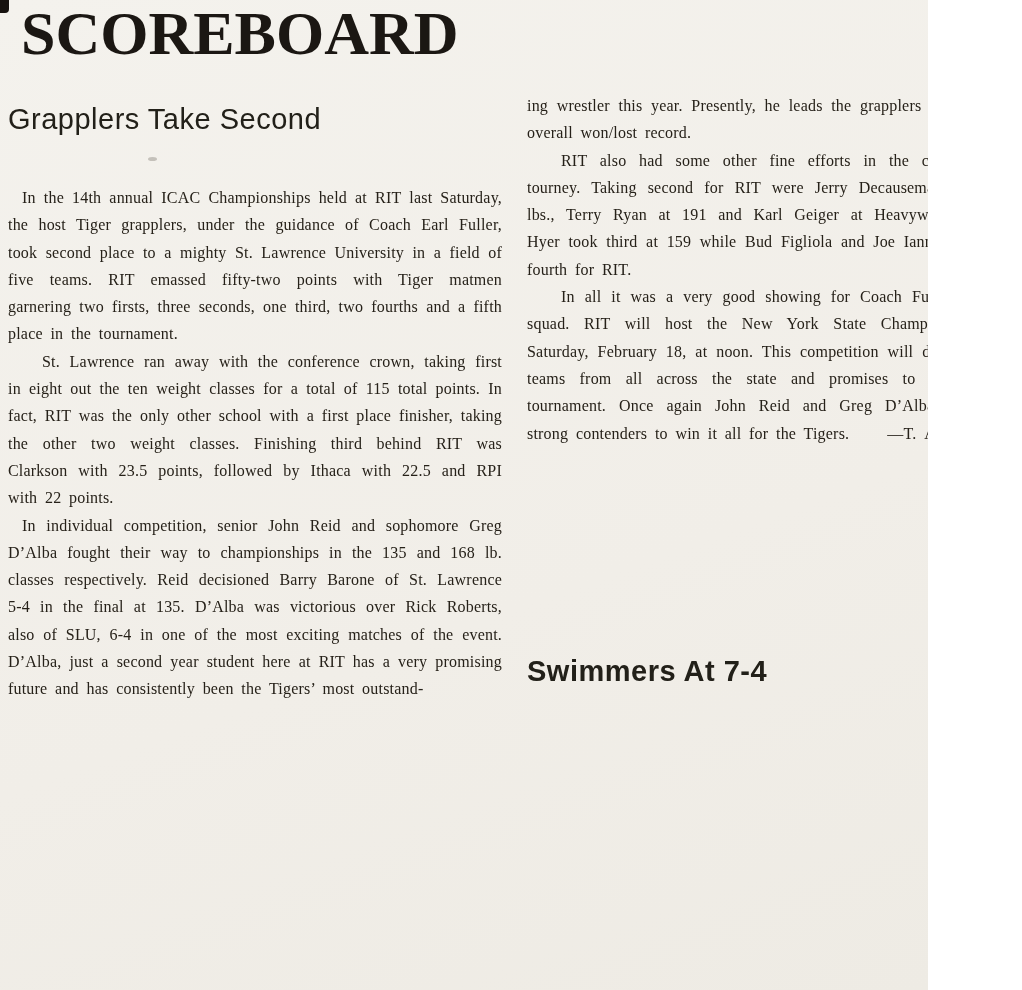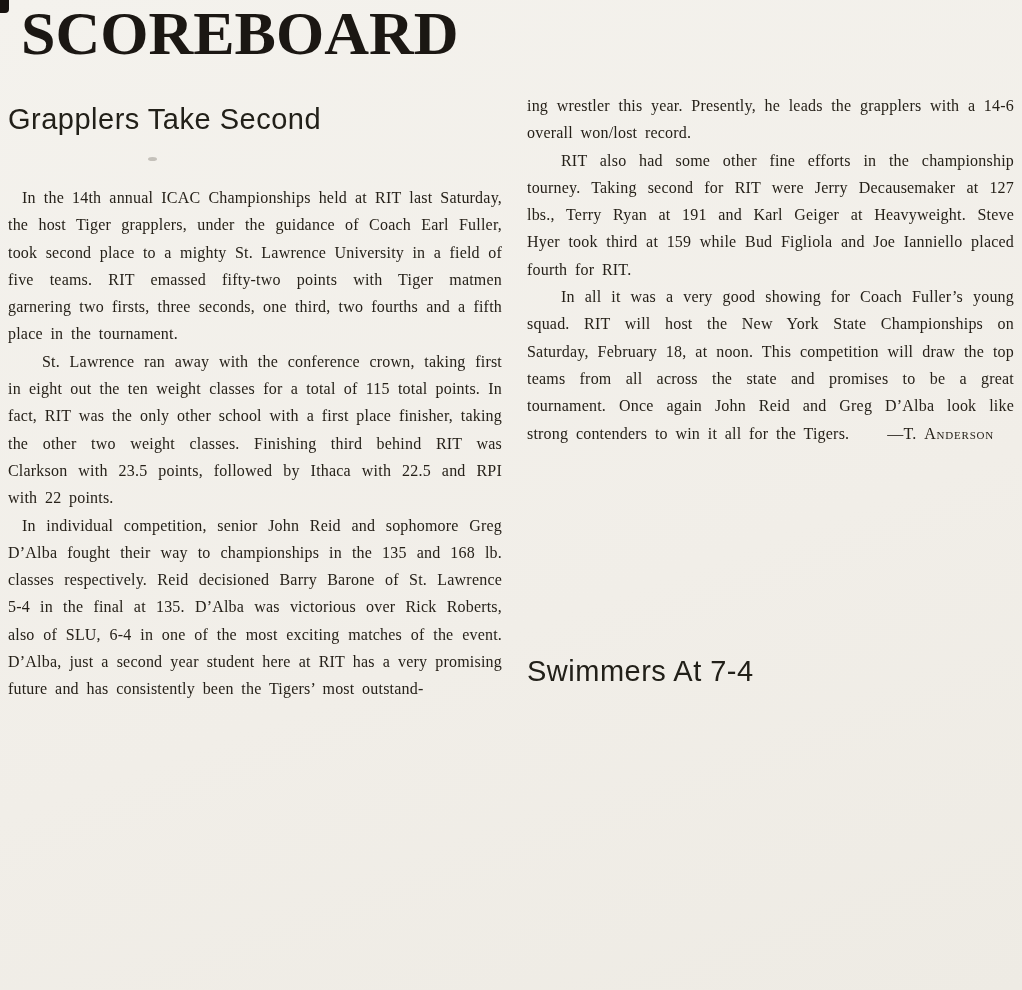--- a/index.html
+++ b/index.html
@@ -5,12 +5,13 @@
   html, body { margin: 0; padding: 0; }
   .page {
     position: relative;
-    width: 1022px;
+    width: 920px;
     height: 990px;
     background: linear-gradient(160deg, #f4f2ed 0%, #f1eee8 60%, #eeebe4 100%);
     overflow: hidden;
     color: #242019;
     font-family: "Liberation Serif", serif;
+    padding-left: 8px;
   }
   .corner-artifact {
     position: absolute;

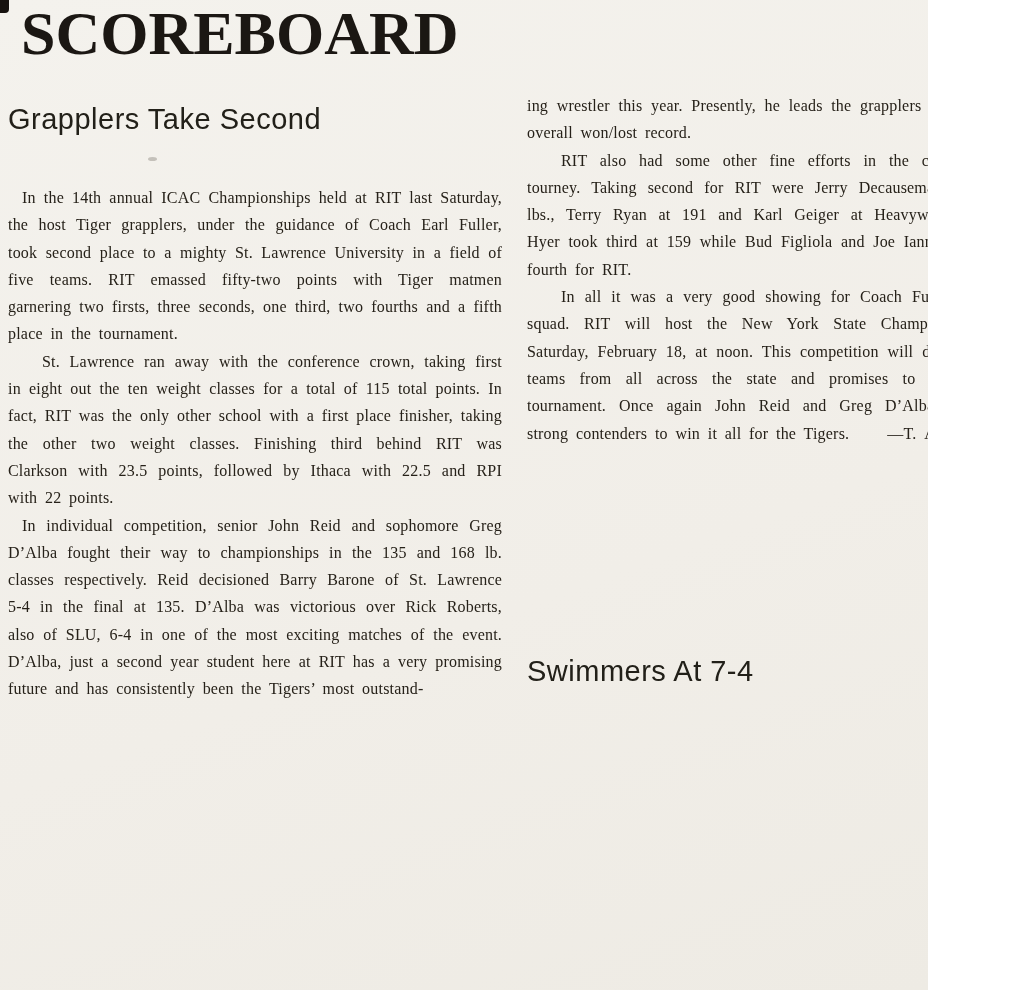--- a/index.html
+++ b/index.html
@@ -53,7 +53,7 @@
     letter-spacing: 0.5px;
     color: #222019;
   }
-  .col-right2 .headline { margin-bottom: 40px; }
+  .col-right2 .headline { margin-bottom: 40px; font-weight: bold; }
   .par {
     margin: 0;
     font-family: "Liberation Serif", serif;

